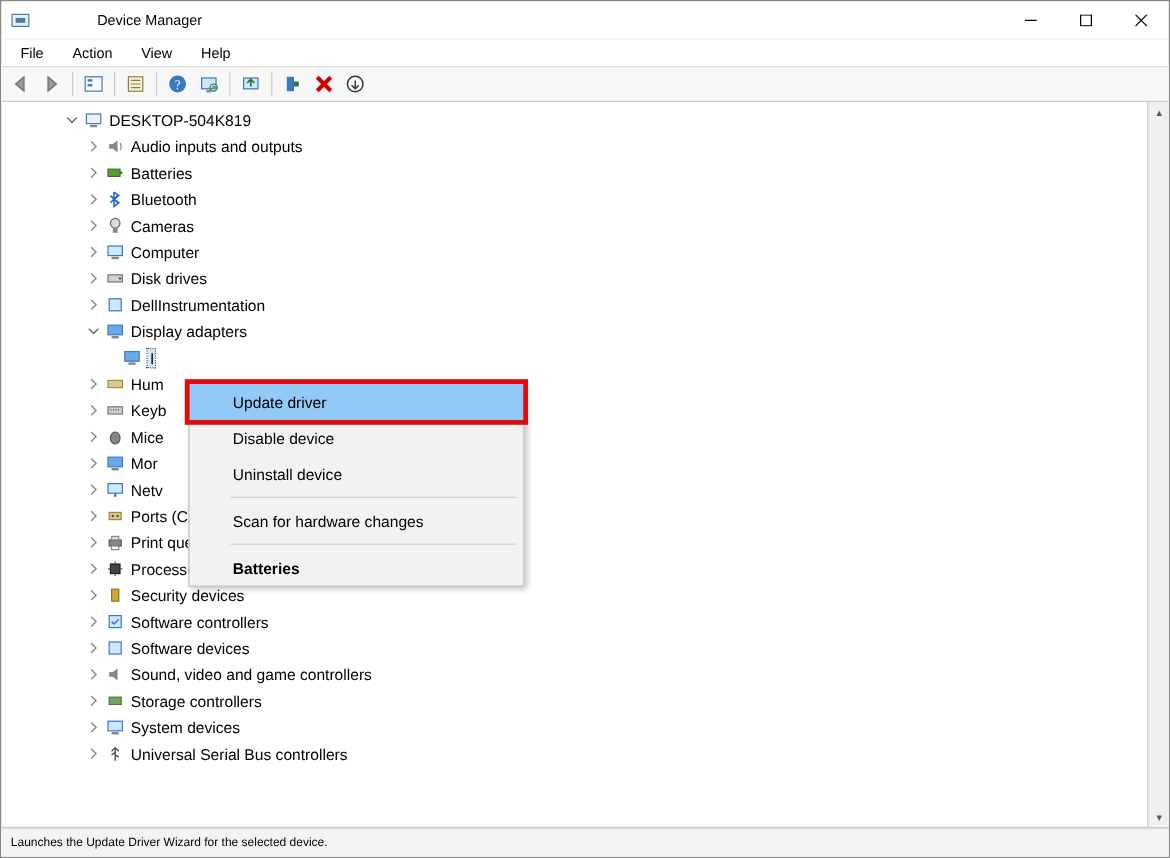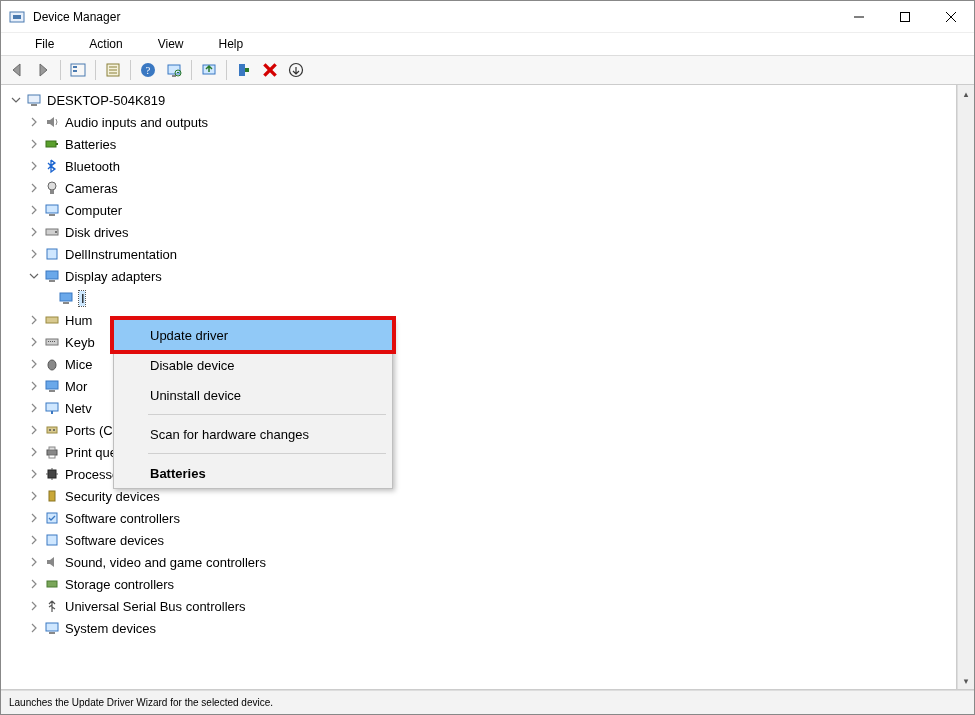--- a/index.html
+++ b/index.html
@@ -29,7 +29,7 @@
     margin-right: 8px;
     display: inline-block;
   }
-  .titlebar-title { flex: 1; }
+  .titlebar-title { flex: 1; margin-left: 48px; }
   .winbtn {
     width: 46px; height: 32px;
     display: flex; align-items: center; justify-content: center;

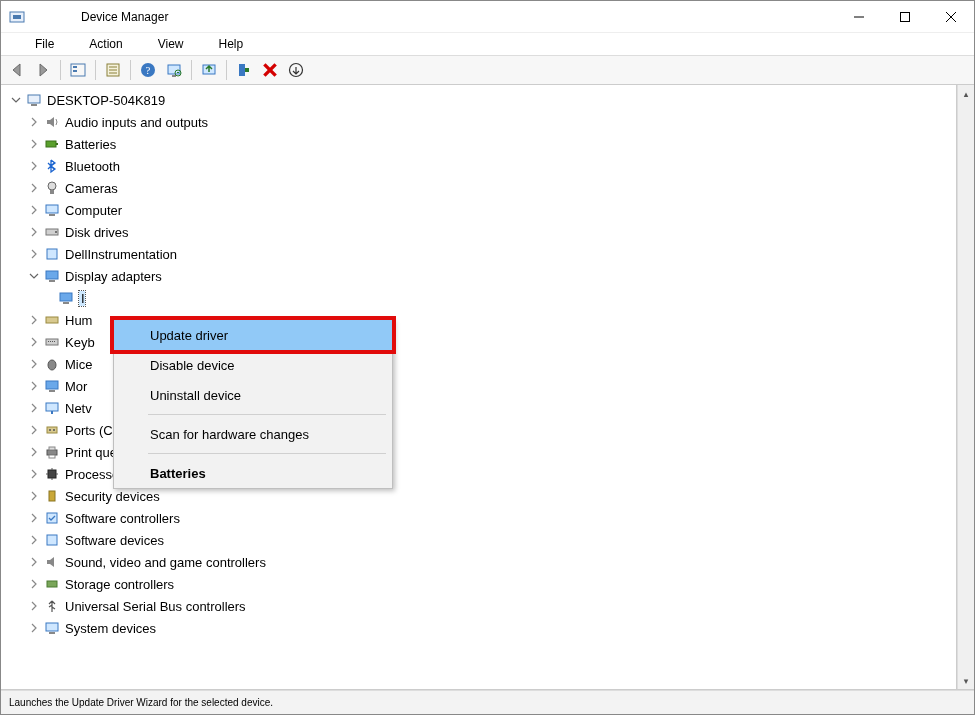--- a/index.html
+++ b/index.html
@@ -42,8 +42,8 @@
     height: 22px;
     display: flex;
     align-items: center;
-    padding: 0 24px;
-    gap: 15px;
+    padding: 0 6px;
+    gap: 4px;
     font-size: 12px;
   }
   .menubar-item { padding: 2px 10px 2px 10px; }

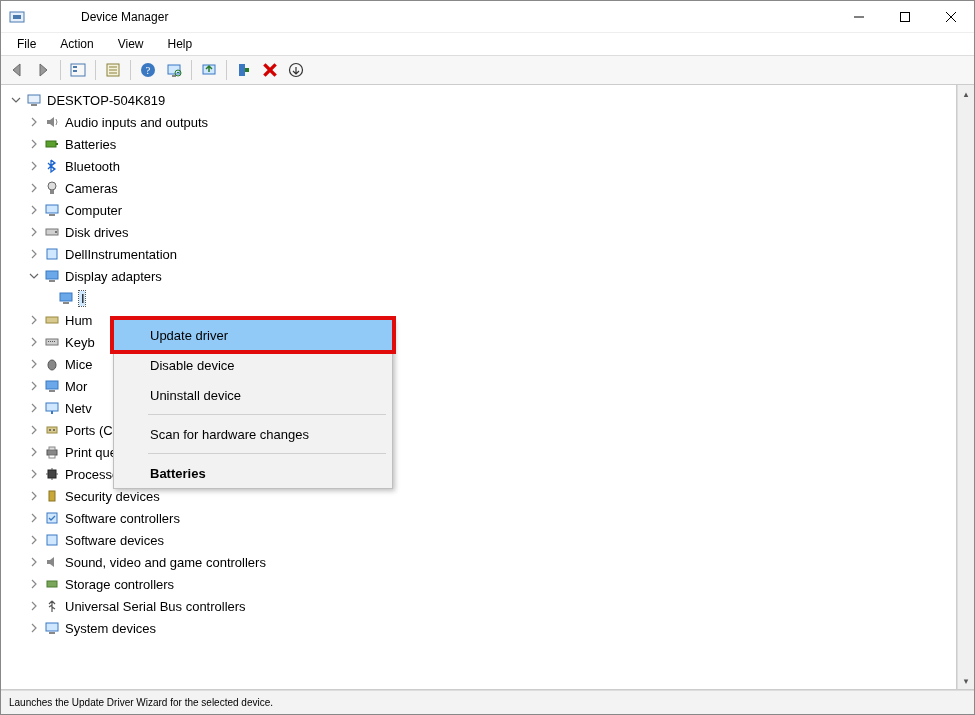--- a/index.html
+++ b/index.html
@@ -74,6 +74,7 @@
     height: calc(100% - 32px - 22px - 30px - 24px);
     display: flex;
     border-bottom: 1px solid #ccc;
+    padding-left: 44px;
   }
   .tree-scroll {
     flex: 1;

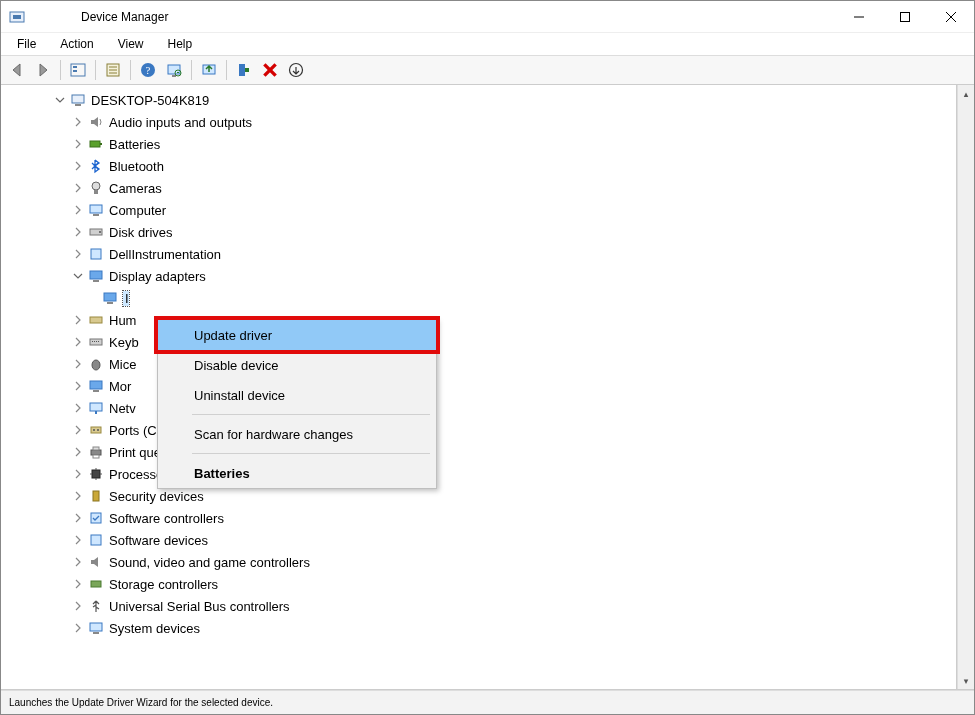--- a/index.html
+++ b/index.html
@@ -624,25 +624,25 @@
           </span>
         <span class="node-icon">
             <svg viewBox="0 0 16 16" width="16" height="16">
-              <path d="M8 14 L8 3 M8 3 L5 6 M8 3 L11 6 M5 9 L8 7 M11 11 L8 9" fill="none" stroke="#555" stroke-width="1.2"></path>
-            </svg>
-          </span>
-        <span class="node-label">Universal Serial Bus controllers</span>
-      </div>
-
-      <div class="node" style="padding-left:20px">
-        <span class="expander">
-            <svg viewBox="0 0 10 10">
-              <path d="M3 1 L7 5 L3 9" fill="none" stroke="#888" stroke-width="1.2"></path>
-            </svg>
-          </span>
-        <span class="node-icon">
-            <svg viewBox="0 0 16 16" width="16" height="16">
               <rect x="2" y="3" width="12" height="8" fill="#cfe7ff" stroke="#3a78c2"></rect>
               <rect x="5" y="12" width="6" height="2" fill="#888"></rect>
             </svg>
           </span>
         <span class="node-label">System devices</span>
+      </div>
+
+      <div class="node" style="padding-left:20px">
+        <span class="expander">
+            <svg viewBox="0 0 10 10">
+              <path d="M3 1 L7 5 L3 9" fill="none" stroke="#888" stroke-width="1.2"></path>
+            </svg>
+          </span>
+        <span class="node-icon">
+            <svg viewBox="0 0 16 16" width="16" height="16">
+              <path d="M8 14 L8 3 M8 3 L5 6 M8 3 L11 6 M5 9 L8 7 M11 11 L8 9" fill="none" stroke="#555" stroke-width="1.2"></path>
+            </svg>
+          </span>
+        <span class="node-label">Universal Serial Bus controllers</span>
       </div>
 
     </div>

